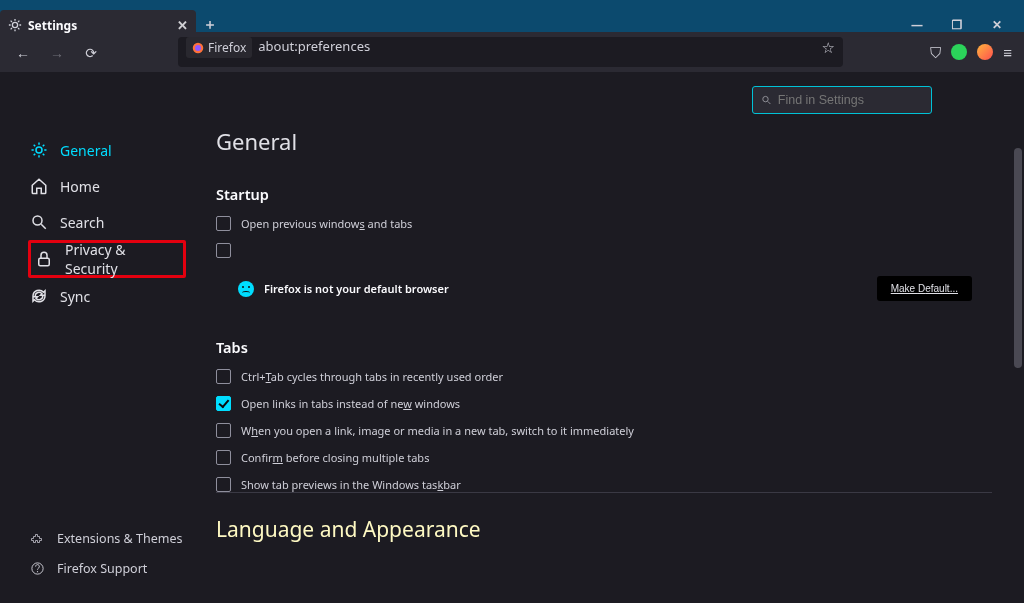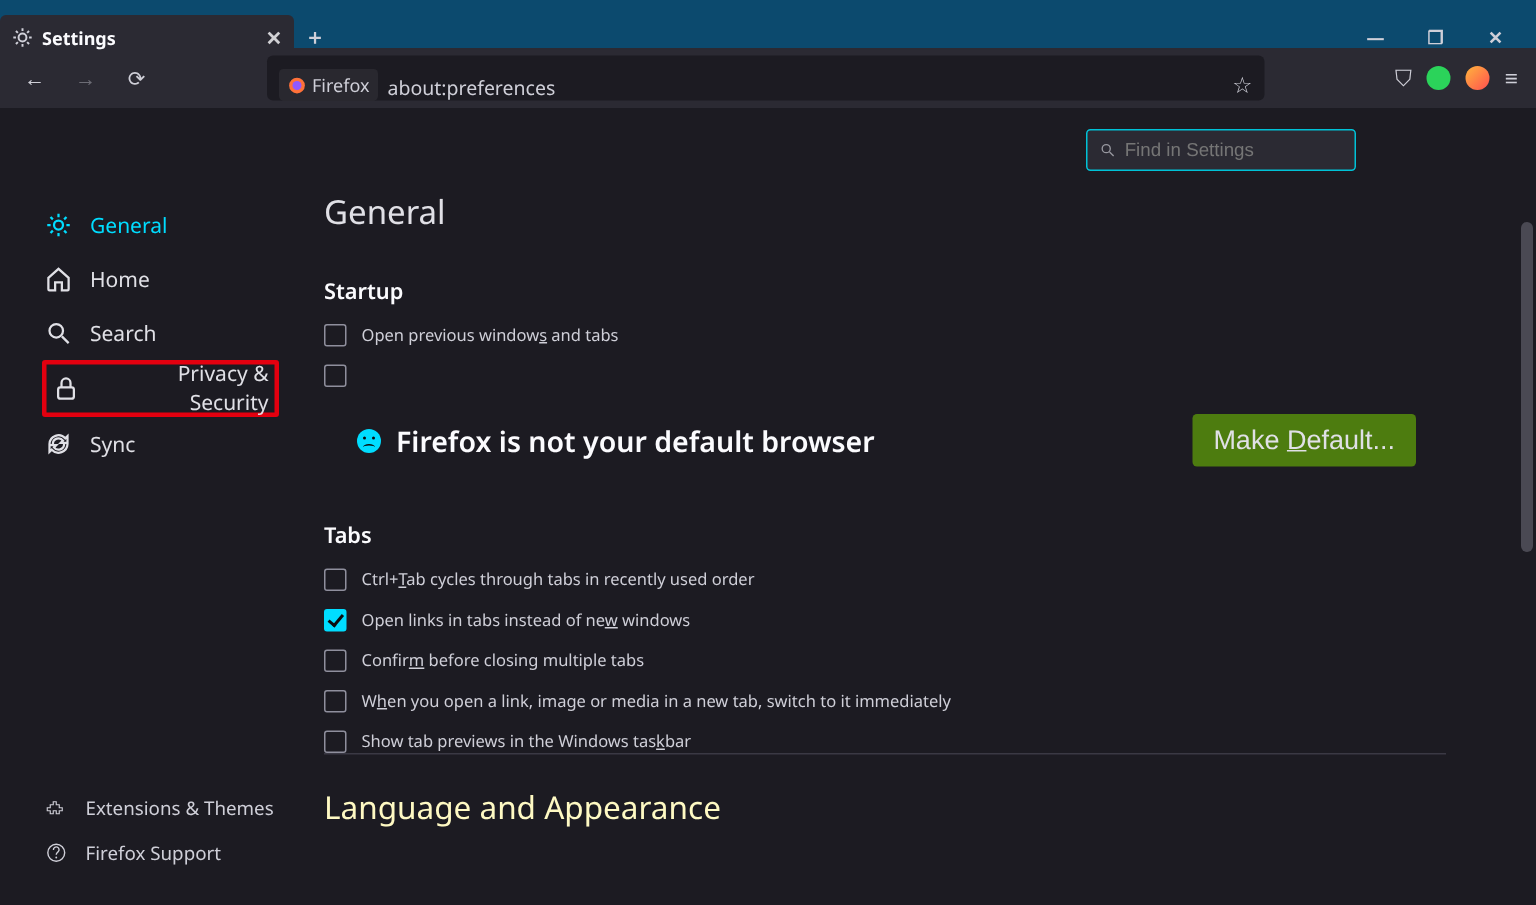--- a/index.html
+++ b/index.html
@@ -47,7 +47,7 @@
     height: 30px;
     background: #1c1b22;
     border-radius: 4px;
-    display:flex; align-items:flex-end;
+    display:flex; align-items:flex-start;
     padding: 0 8px;
     margin-left: 68px;
     color:#cfcfd8;

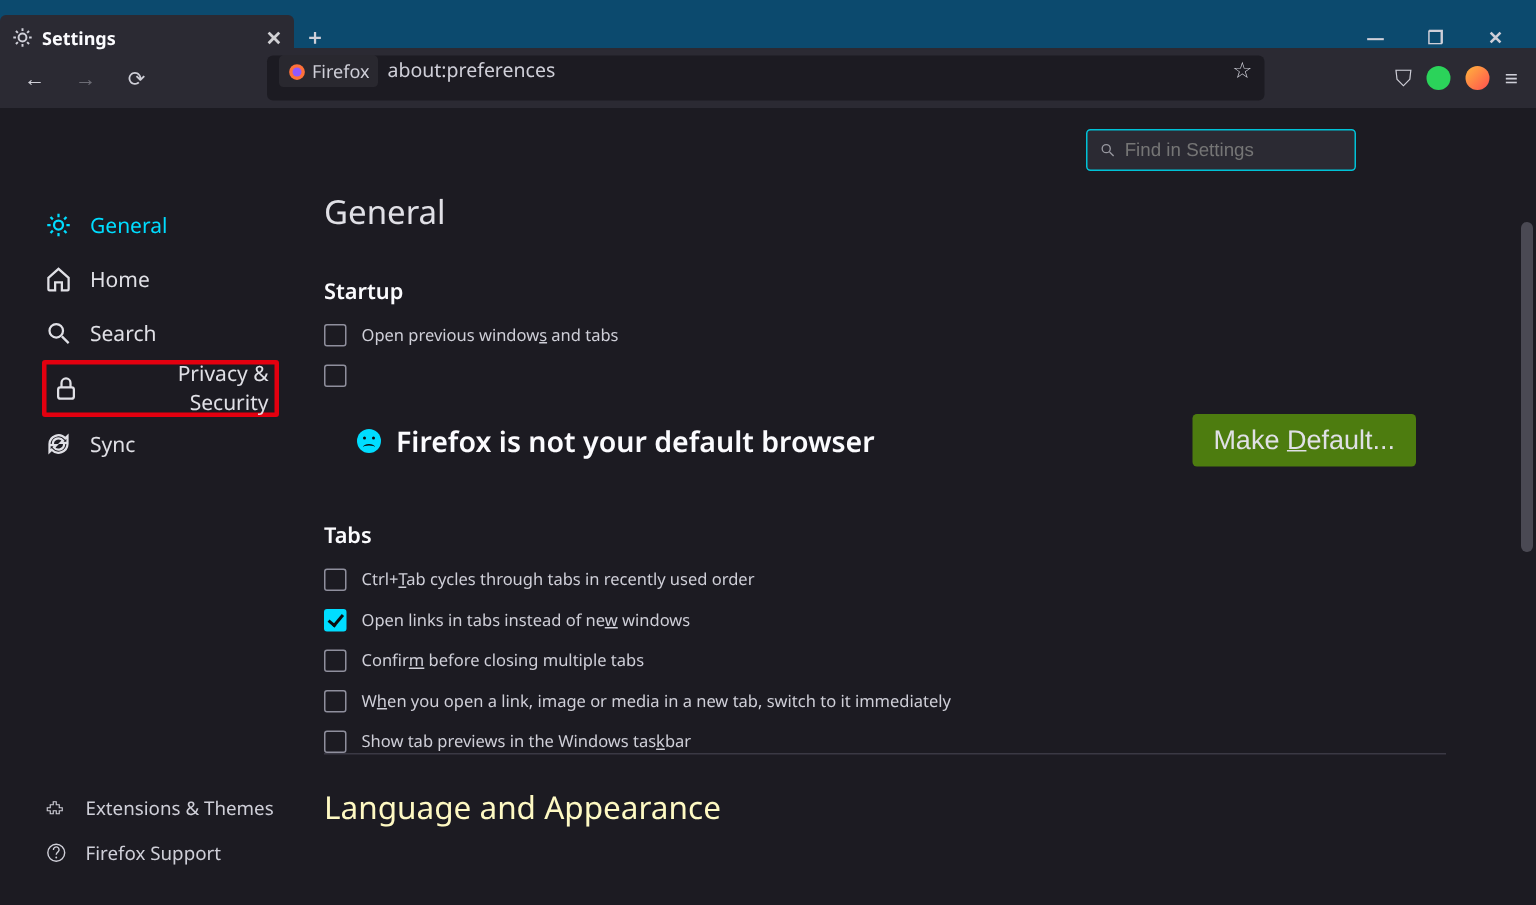--- a/index.html
+++ b/index.html
@@ -95,7 +95,7 @@
   }
   .main {
     flex:1;
-    padding: 14px 60px 0 16px;
+    padding: 14px 32px 0 16px;
     overflow:hidden;
     position:relative;
   }

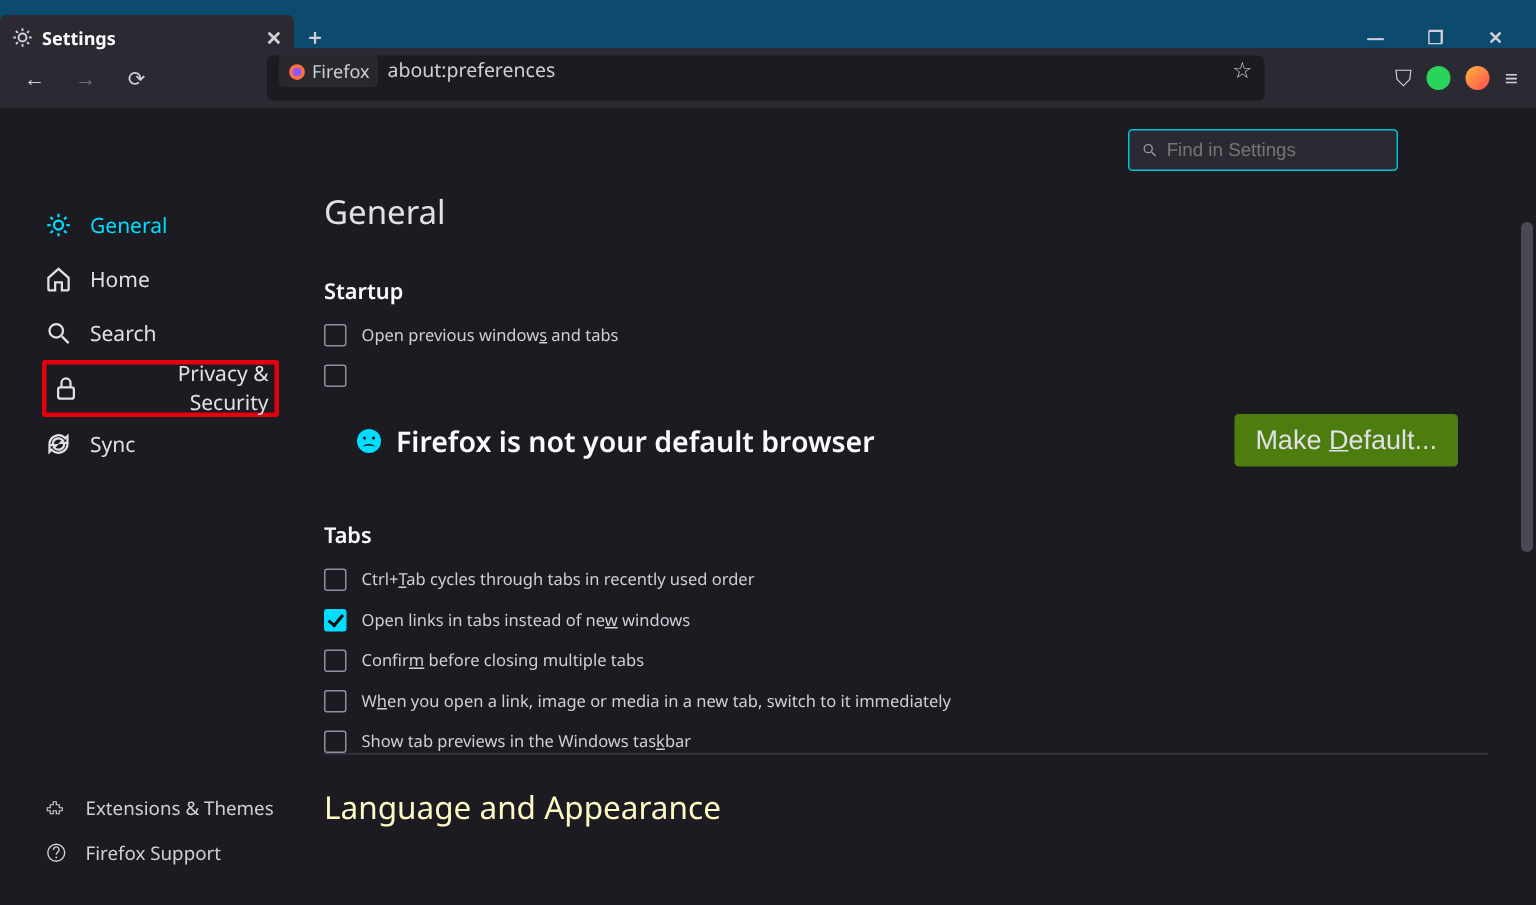--- a/index.html
+++ b/index.html
@@ -223,7 +223,7 @@
         </svg>
       <span>Search</span>
     </div>
-    <div class="side-item highlight-box" style="padding:0 4px; height:38px;text-align:right;">
+    <div class="side-item highlight-box" style="padding:0 4px; height:38px;">
       <svg viewBox="0 0 24 24">
           <rect x="5" y="11" width="14" height="10" rx="2" fill="none" stroke="currentColor" stroke-width="2"></rect>
           <path d="M8 11V7a4 4 0 018 0v4" fill="none" stroke="currentColor" stroke-width="2"></path>

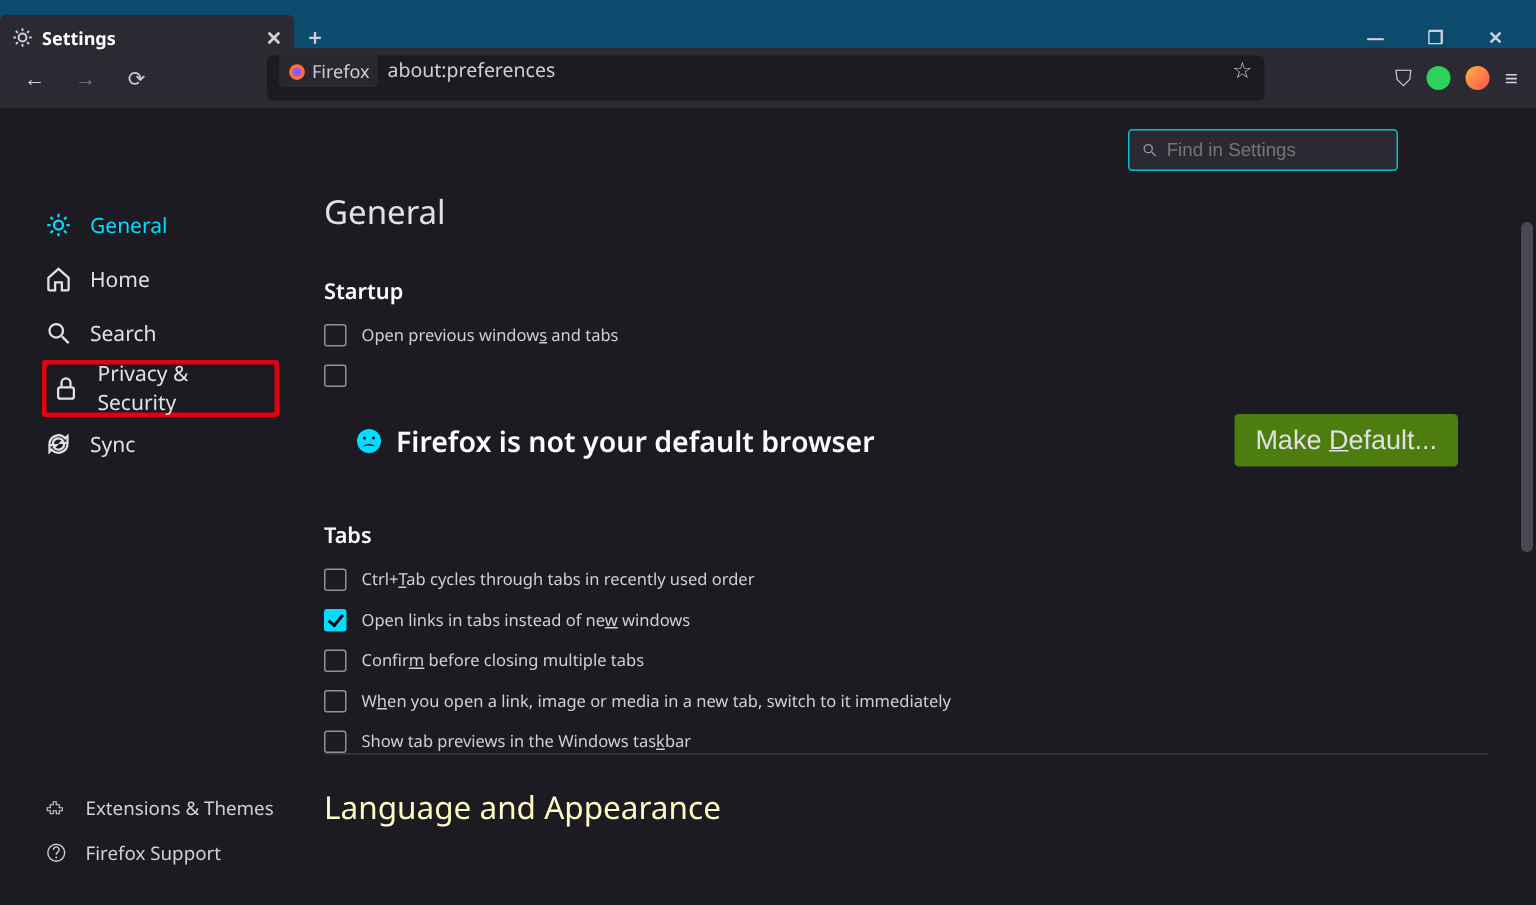--- a/index.html
+++ b/index.html
@@ -141,7 +141,7 @@
   }
   .status-row .face::before{ left:4px;} .status-row .face::after{ right:4px;}
   .status-row .face .mouth{ position:absolute; width:8px; height:4px; border-top:1.5px solid #0c0c0d; border-radius:50% 50% 0 0; bottom:2px; left:4px;}
-  .status-text{ font-weight:600; color:#fbfbfe; font-size:19px;}
+  .status-text{ font-weight:600; color:#fbfbfe; font-size:11px;}
   .btn {
     background:#4d7c0f; color:#e0e0e6;
     border:none; border-radius:3px;

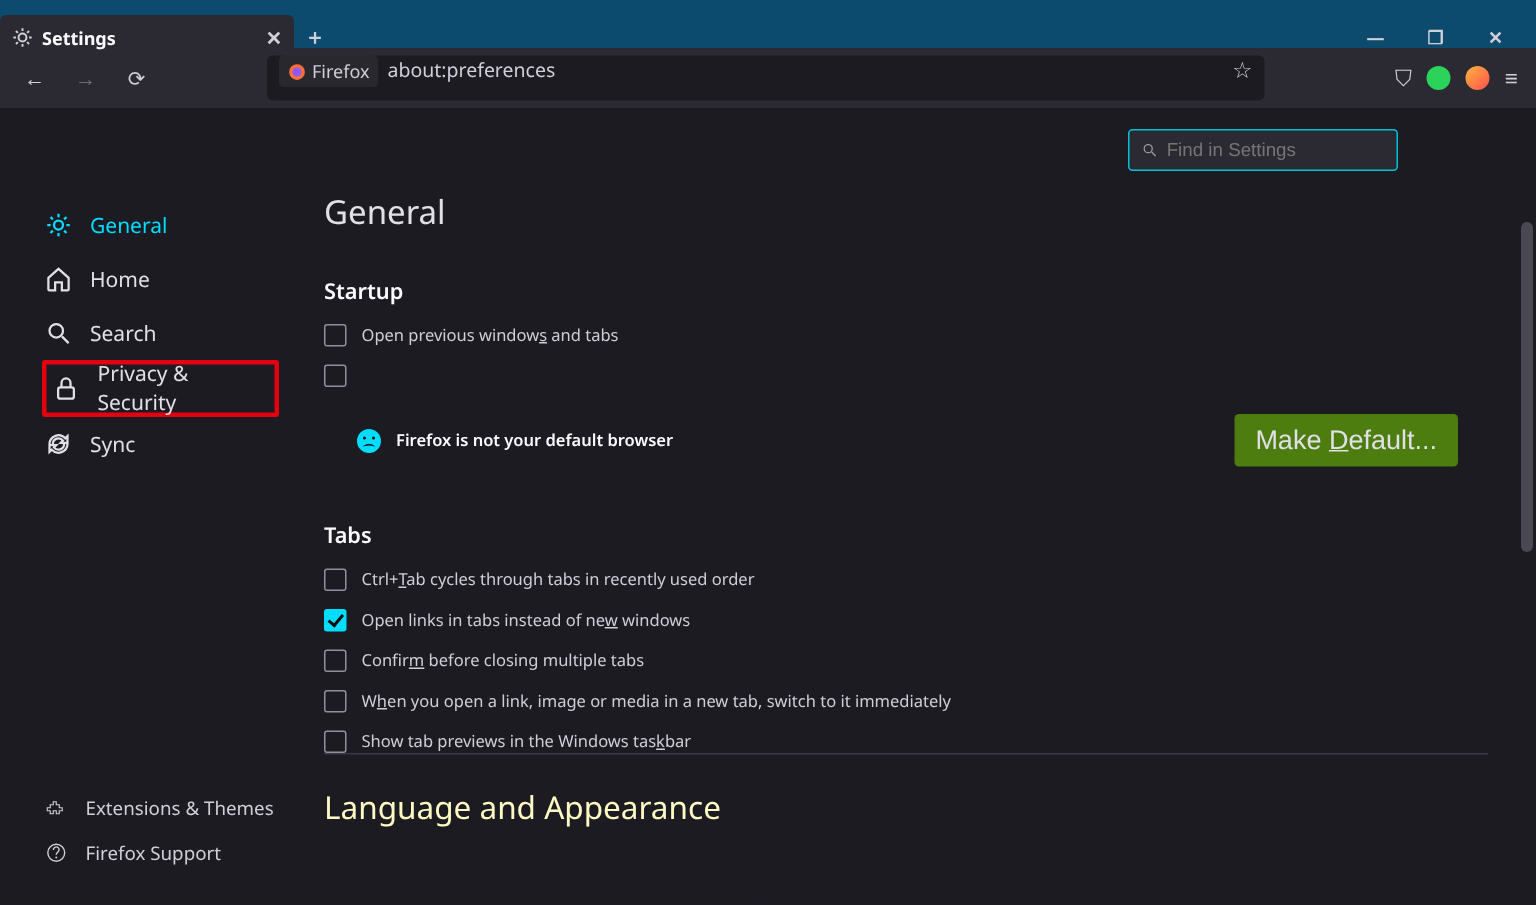--- a/index.html
+++ b/index.html
@@ -143,12 +143,13 @@
   .status-row .face .mouth{ position:absolute; width:8px; height:4px; border-top:1.5px solid #0c0c0d; border-radius:50% 50% 0 0; bottom:2px; left:4px;}
   .status-text{ font-weight:600; color:#fbfbfe; font-size:11px;}
   .btn {
-    background:#4d7c0f; color:#e0e0e6;
+    background:#000000; color:#e0e0e6;
     border:none; border-radius:3px;
     padding: 7px 14px;
-    font-size:18px;
+    font-size:10px;
     margin-left:auto;
     margin-right: 20px;
+    text-decoration: underline;
   }
   h1.subhead { font-size:21px; font-weight:400; color:#fef9c3; border-top:1px solid #3a3944; padding-top:22px;}
   .scrollbar {

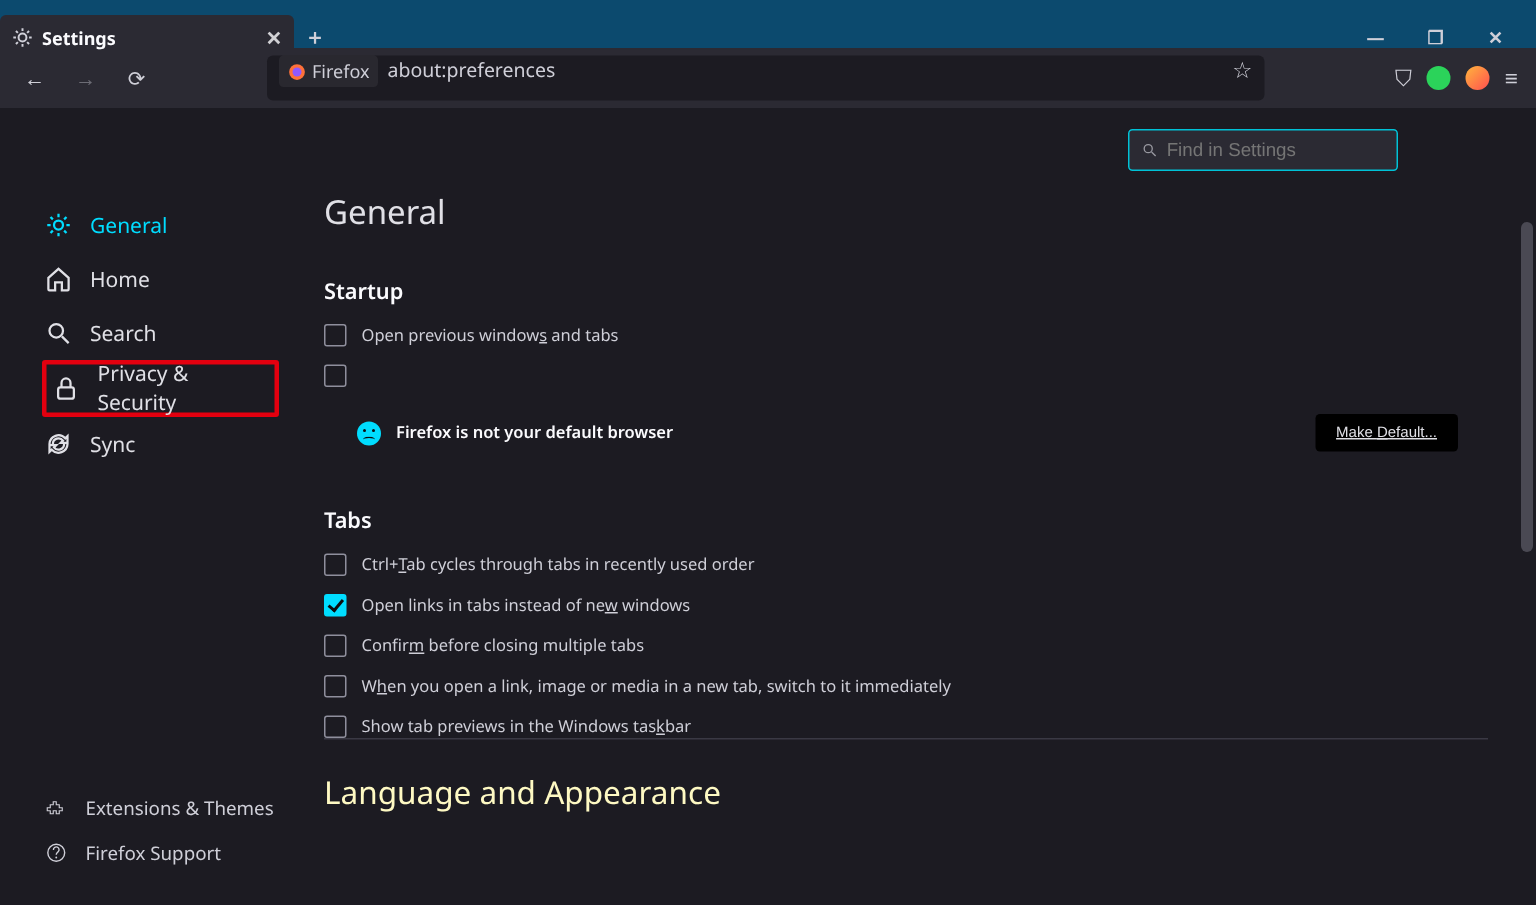--- a/index.html
+++ b/index.html
@@ -301,11 +301,11 @@
         </label>
         <label class="row">
           <span class="checkbox"></span>
+          <span><span>W</span><span class="und">h</span><span>en you open a link, image or media in a new tab, switch to it immediately</span></span>
+        </label>
+        <label class="row">
+          <span class="checkbox"></span>
           <span><span>Confir</span><span class="und">m</span><span> before closing multiple tabs</span></span>
-        </label>
-        <label class="row">
-          <span class="checkbox"></span>
-          <span><span>W</span><span class="und">h</span><span>en you open a link, image or media in a new tab, switch to it immediately</span></span>
         </label>
         <label class="row">
           <span class="checkbox"></span>

